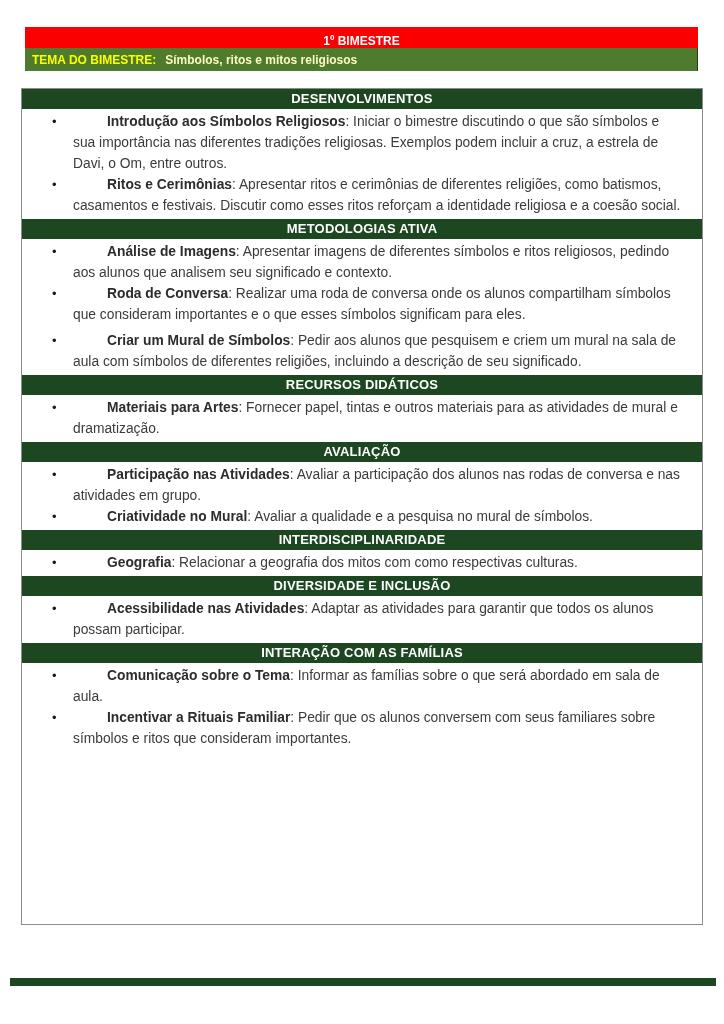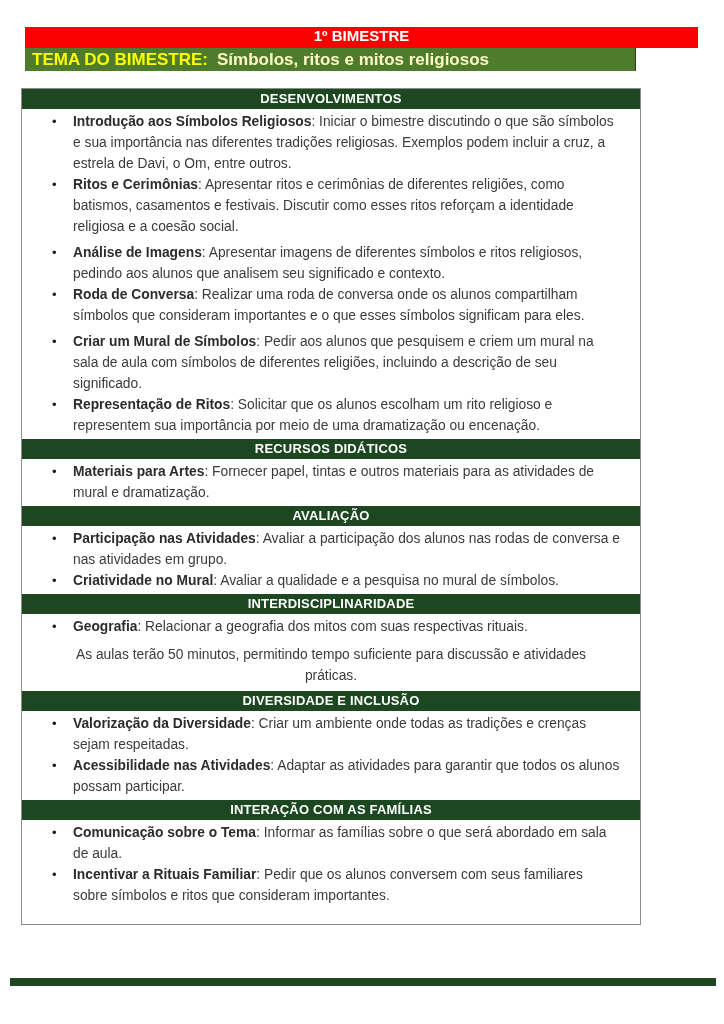--- a/index.html
+++ b/index.html
@@ -12,8 +12,8 @@
 
   .bar-red{
     position:absolute; left:25px; top:27px; width:673px; height:21px;
-    background:var(--red); color:#fff; font-weight:bold; font-size:15px;
-    display:flex; align-items:flex-start; justify-content:center;
+    background:var(--red); color:#fff; font-weight:bold; font-size:12px;
+    display:flex; align-items:flex-end; justify-content:center;
   }
   .bar-theme{
     position:absolute; left:25px; top:48px; width:611px; height:23px;

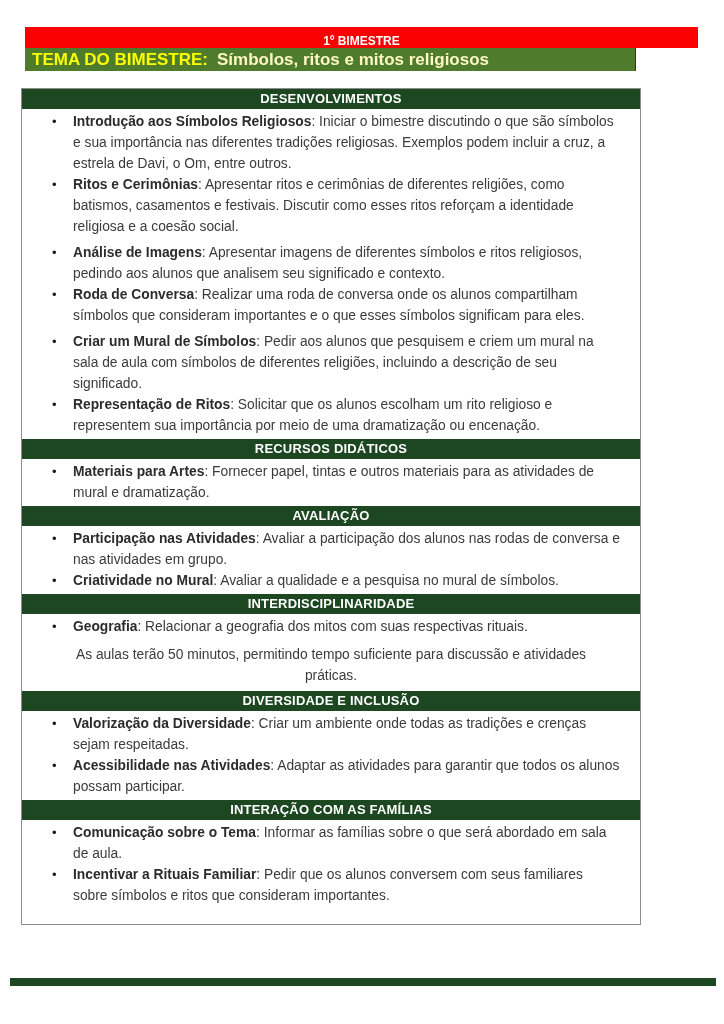--- a/index.html
+++ b/index.html
@@ -16,9 +16,9 @@
     display:flex; align-items:flex-end; justify-content:center;
   }
   .bar-theme{
-    position:absolute; left:25px; top:48px; width:611px; height:23px;
+    position:absolute; left:25px; top:48px; width:673px; height:23px;
     background:var(--mgreen); display:flex; align-items:center;
-    font-weight:bold; font-size:17px; padding-left:7px; gap:9px;
+    font-weight:bold; font-size:12px; padding-left:7px; gap:9px;
     border-right:1px solid #2a3c18;
   }
   .bar-theme .label{color:var(--yellow);}

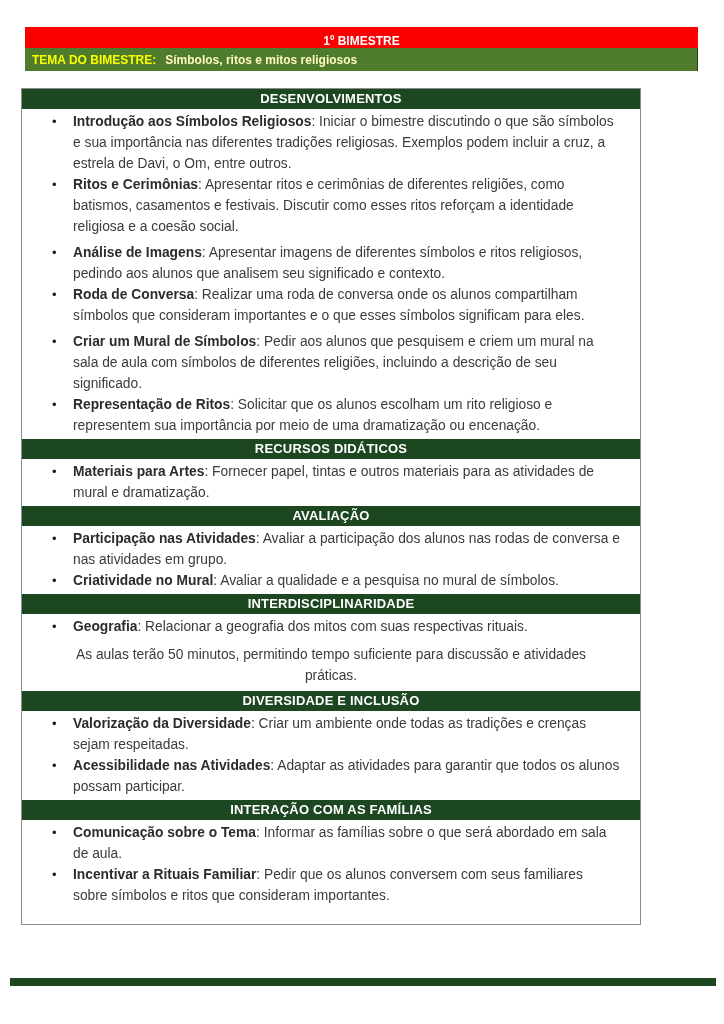--- a/index.html
+++ b/index.html
@@ -25,7 +25,7 @@
   .bar-theme .value{color:#fef9c3;}
 
   .content-box{
-    position:absolute; left:21px; top:88px; width:620px; min-height:837px;
+    position:absolute; left:21px; top:88px; width:682px; min-height:837px;
     border:1px solid var(--border); background:#fff; overflow:hidden;
   }
   .sec-header{

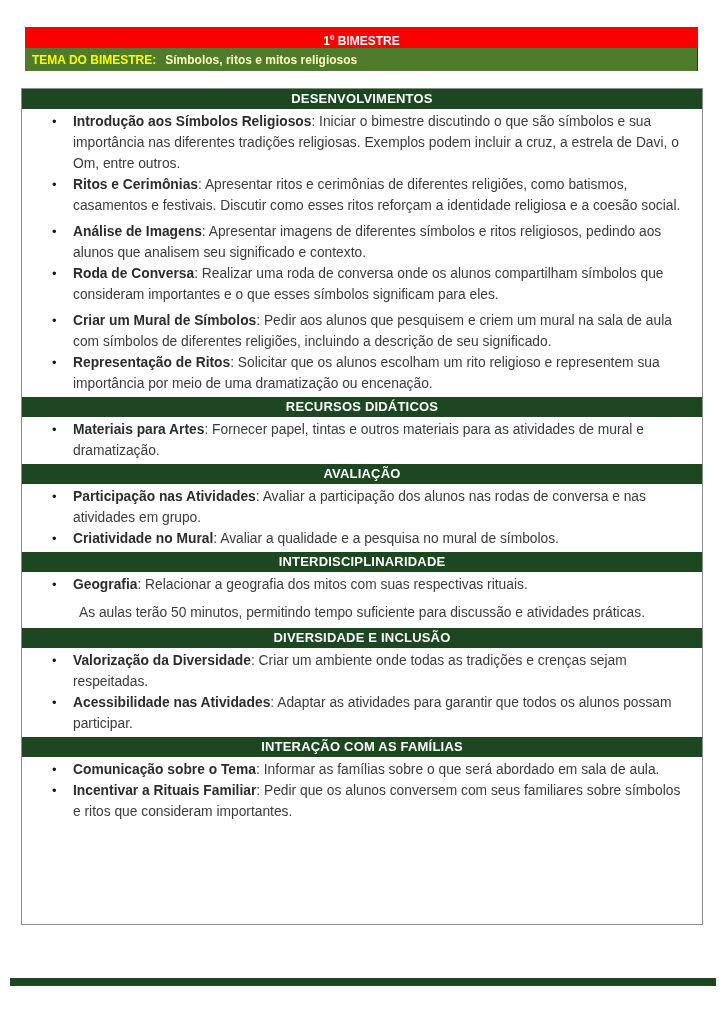--- a/index.html
+++ b/index.html
@@ -41,7 +41,7 @@
     content:"•"; position:absolute; left:-21px; top:0; color:#1a1a1a;
     font-size:13px;
   }
-  .sec-list b{color:#2c2c2c;}
+  .sec-list b{color:#2c2c2c;margin-left:34px;}
   .sec-para{
     padding:4px 30px 5px; text-align:center; color:var(--txt);
     font-size:13.8px; line-height:21px;

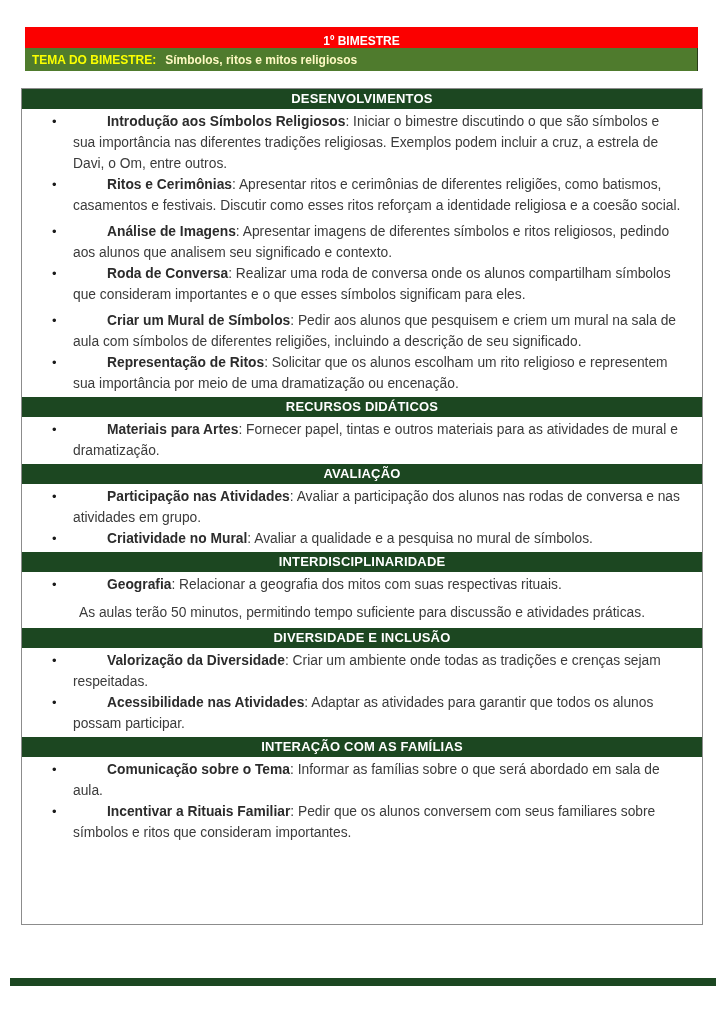--- a/index.html
+++ b/index.html
@@ -73,6 +73,7 @@
         </ul>
       </section>
       <section>
+        <div class="sec-header">METODOLOGIAS ATIVA</div>
         <ul class="sec-list">
           <li><b>Análise de Imagens</b><span>: Apresentar imagens de diferentes símbolos e ritos religiosos, pedindo aos alunos que analisem seu significado e contexto.</span></li>
           <li><b>Roda de Conversa</b><span>: Realizar uma roda de conversa onde os alunos compartilham símbolos que consideram importantes e o que esses símbolos significam para eles.</span></li>

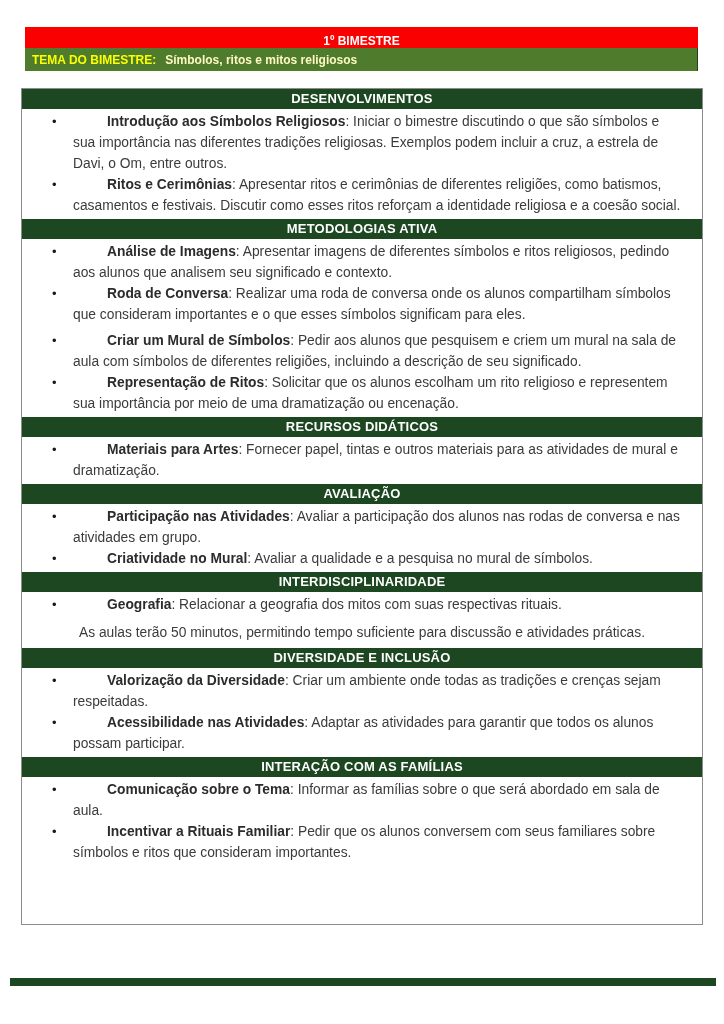--- a/index.html
+++ b/index.html
@@ -82,7 +82,6 @@
       <section>
         <ul class="sec-list">
           <li><b>Criar um Mural de Símbolos</b><span>: Pedir aos alunos que pesquisem e criem um mural na sala de aula com símbolos de diferentes religiões, incluindo a descrição de seu significado.</span></li>
-          <li><b>Representação de Ritos</b><span>: Solicitar que os alunos escolham um rito religioso e representem sua importância por meio de uma dramatização ou encenação.</span></li>
         </ul>
       </section>
       <section>

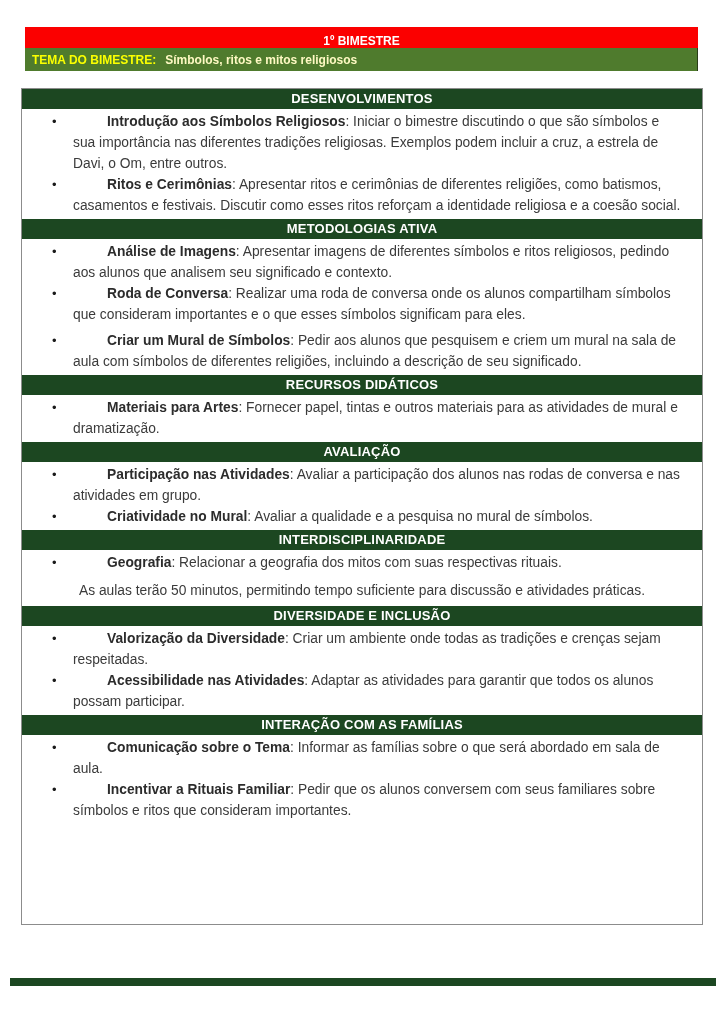--- a/index.html
+++ b/index.html
@@ -100,7 +100,7 @@
       <section>
         <div class="sec-header">INTERDISCIPLINARIDADE</div>
         <ul class="sec-list">
-          <li><b>Geografia</b><span>: Relacionar a geografia dos mitos com suas respectivas rituais.</span></li>
+          <li><b>Geografia</b><span>: Relacionar a geografia dos mitos com como respectivas culturas.</span></li>
         </ul>
       </section>
       <section>

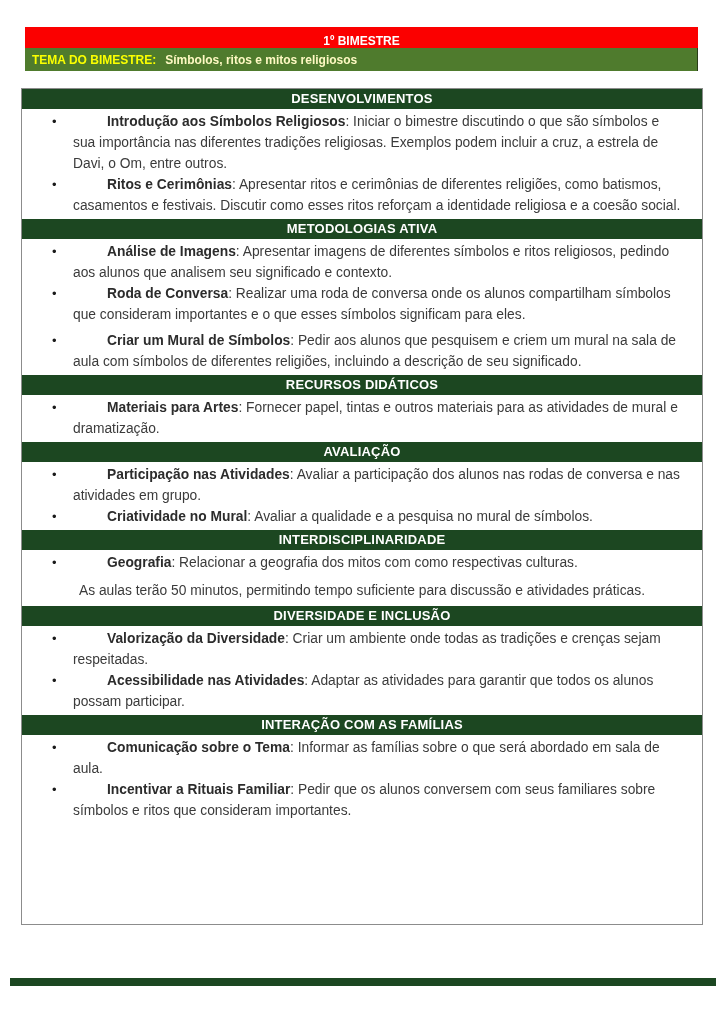--- a/index.html
+++ b/index.html
@@ -104,7 +104,6 @@
         </ul>
       </section>
       <section>
-        <div class="sec-para">As aulas terão 50 minutos, permitindo tempo suficiente para discussão e atividades práticas.</div>
       </section>
       <section>
         <div class="sec-header">DIVERSIDADE E INCLUSÃO</div>

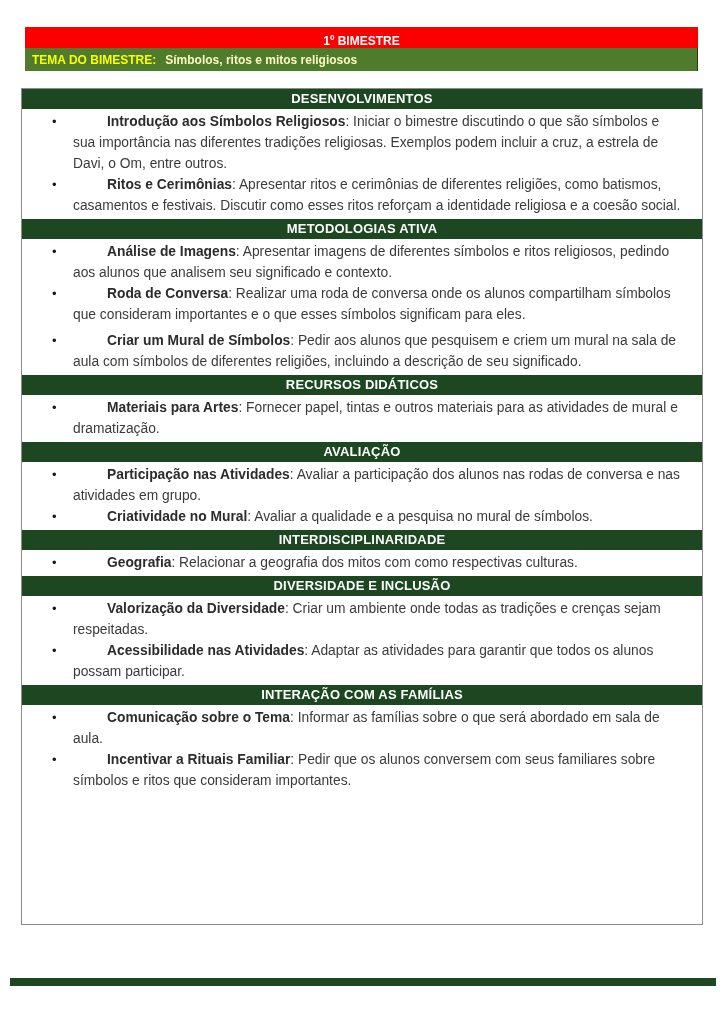--- a/index.html
+++ b/index.html
@@ -108,7 +108,6 @@
       <section>
         <div class="sec-header">DIVERSIDADE E INCLUSÃO</div>
         <ul class="sec-list">
-          <li><b>Valorização da Diversidade</b><span>: Criar um ambiente onde todas as tradições e crenças sejam respeitadas.</span></li>
           <li><b>Acessibilidade nas Atividades</b><span>: Adaptar as atividades para garantir que todos os alunos possam participar.</span></li>
         </ul>
       </section>

